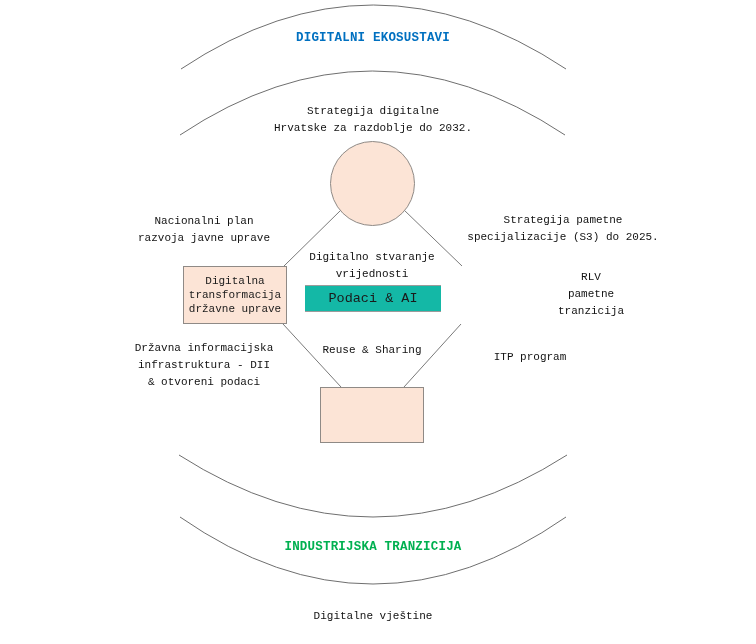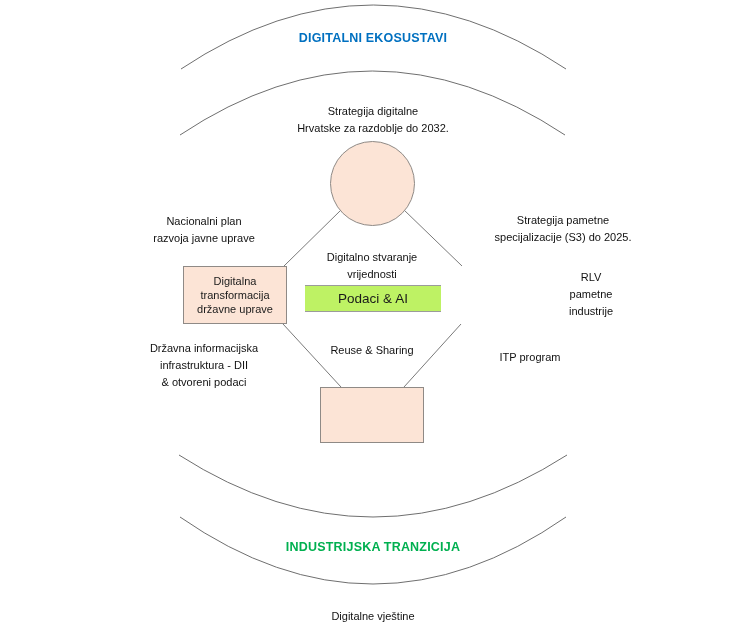--- a/index.html
+++ b/index.html
@@ -7,7 +7,7 @@
     position:relative;
     width:756px;height:644px;
     background:#ffffff;
-    font-family:Liberation Sans, sans-serif;
+    font-family:Liberation Mono, monospace;
     color:#1a1a1a;
     overflow:hidden;
   }

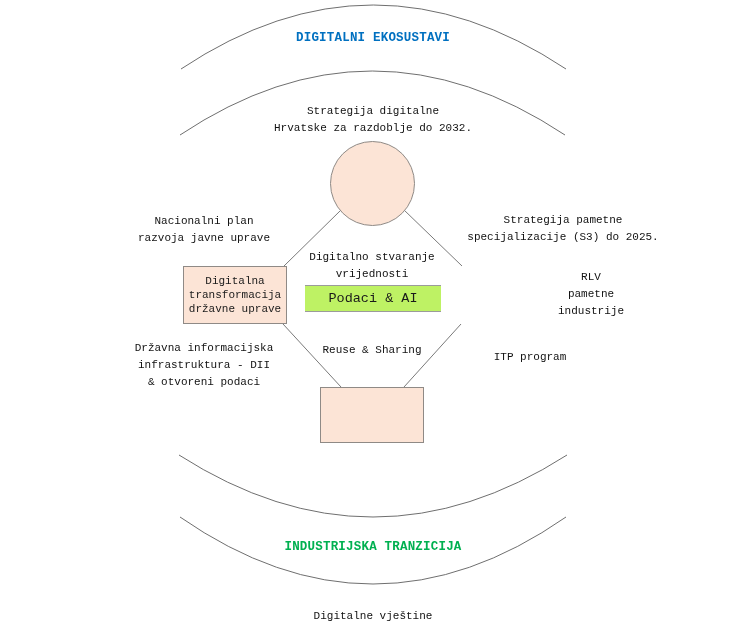--- a/index.html
+++ b/index.html
@@ -83,7 +83,7 @@
 
   <div class="lbl" style="left:591px;top:294px;">RLV
 pametne
-industrije</div>
+tranzicija</div>
 
   <div class="lbl" style="left:204px;top:365px;">Državna informacijska
 infrastruktura - DII

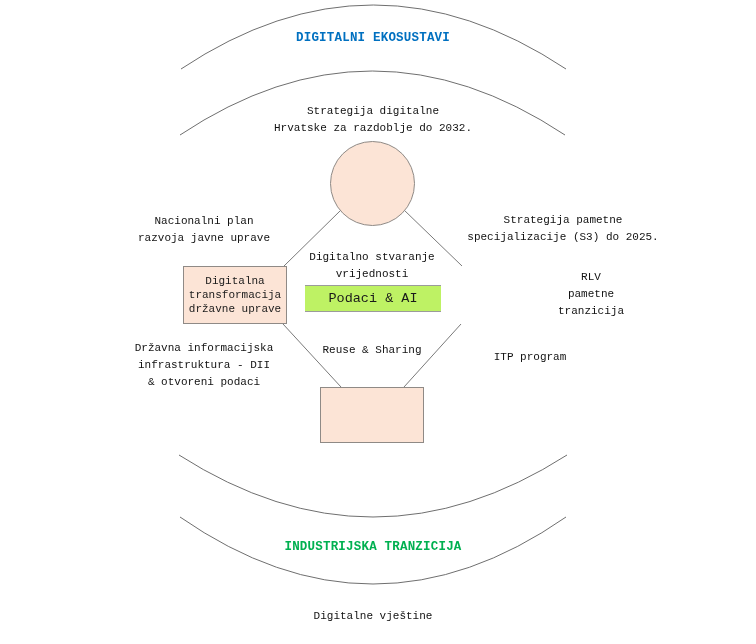--- a/index.html
+++ b/index.html
@@ -44,7 +44,7 @@
   .strip{
     position:absolute;
     left:305px;top:285px;width:136px;height:27px;
-    background:#bef264;
+    background:#14b8a6;
     border-top:1px solid #9b9b9b;
     border-bottom:1px solid #9b9b9b;
     box-sizing:border-box;

